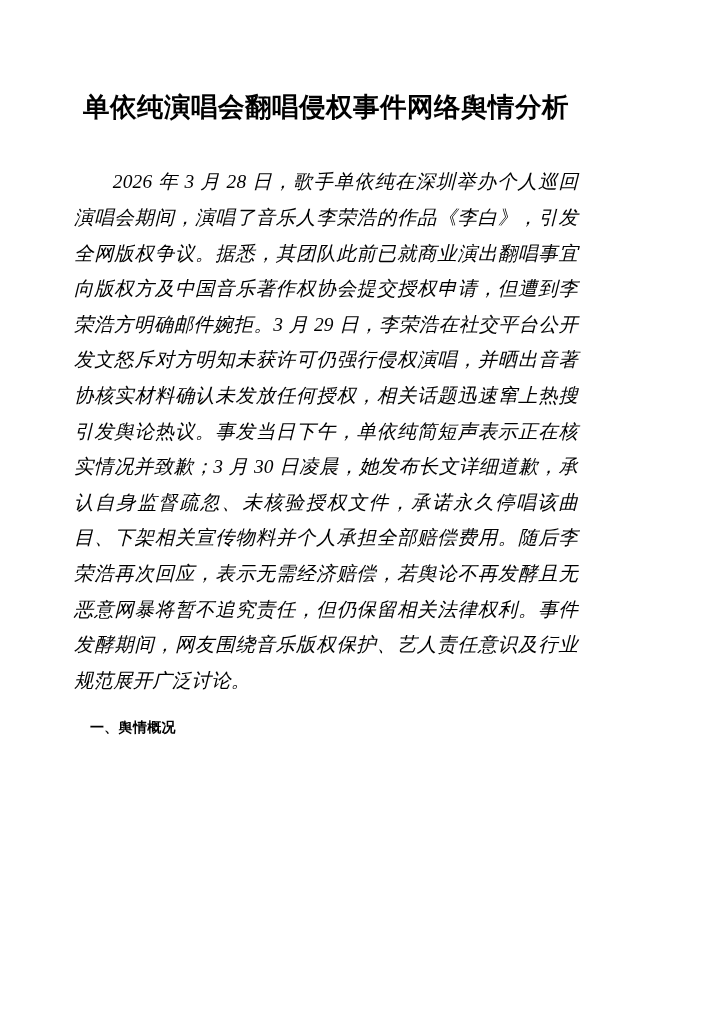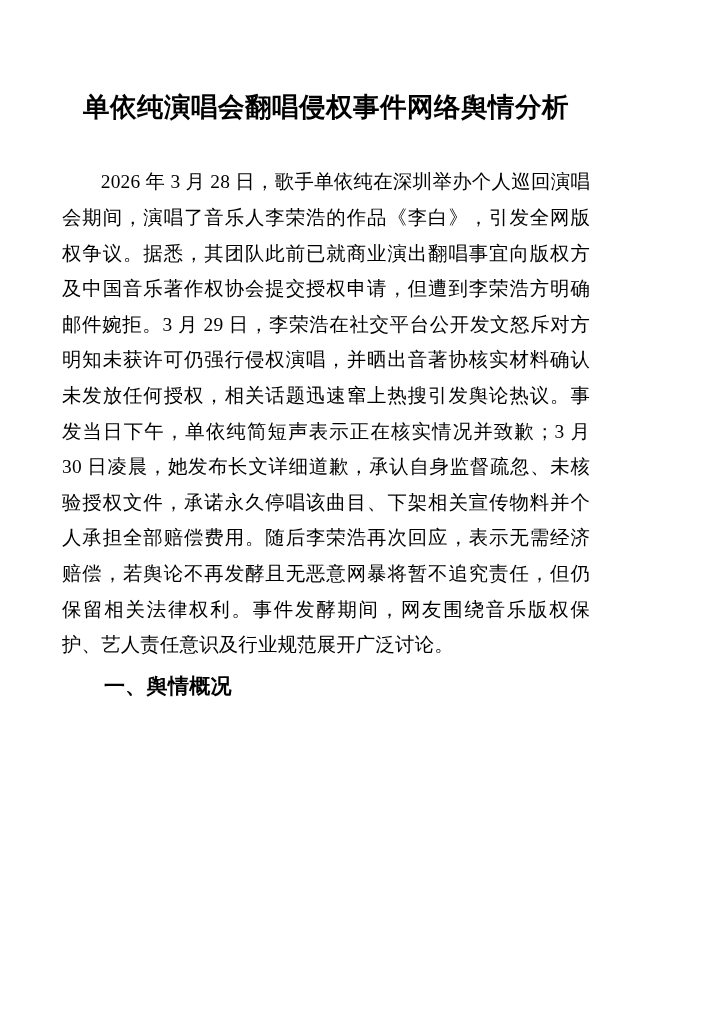--- a/index.html
+++ b/index.html
@@ -40,9 +40,10 @@
     line-height: 35.6px;
     text-align: justify;
     text-justify: inter-ideograph;
-    margin: 0;
+    margin: 12px;
     text-indent: 2em;
     letter-spacing: 0.2px;
+    font-style: italic;
   }
   h2.section-heading {
     font-family: Liberation Serif, serif;

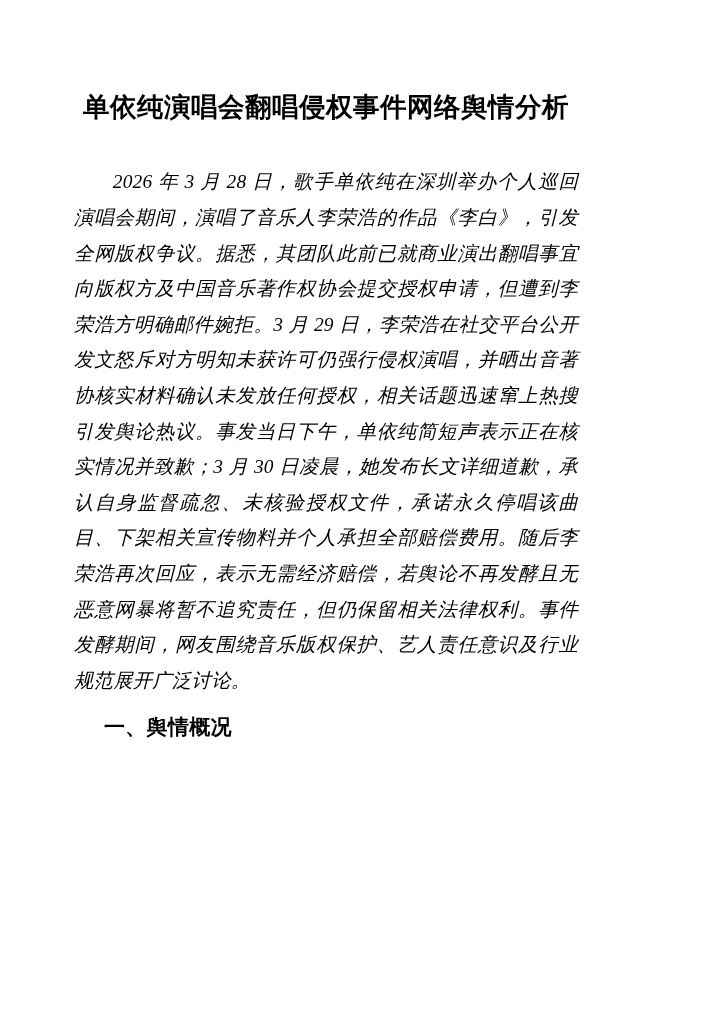--- a/index.html
+++ b/index.html
@@ -48,7 +48,7 @@
   h2.section-heading {
     font-family: Liberation Serif, serif;
     font-weight: bold;
-    font-size: 21px;
+    font-size: 14px;
     line-height: 35.6px;
     margin: 6px 0 0 0;
     text-indent: 2em;

